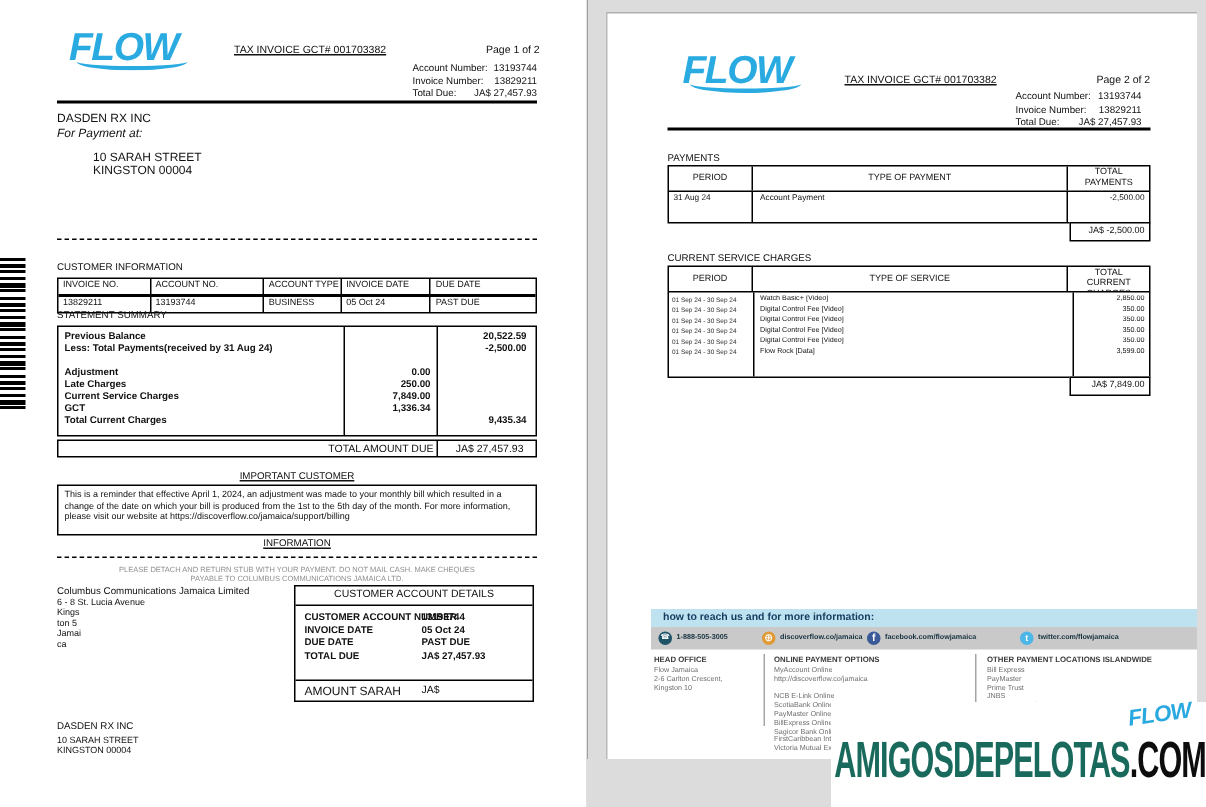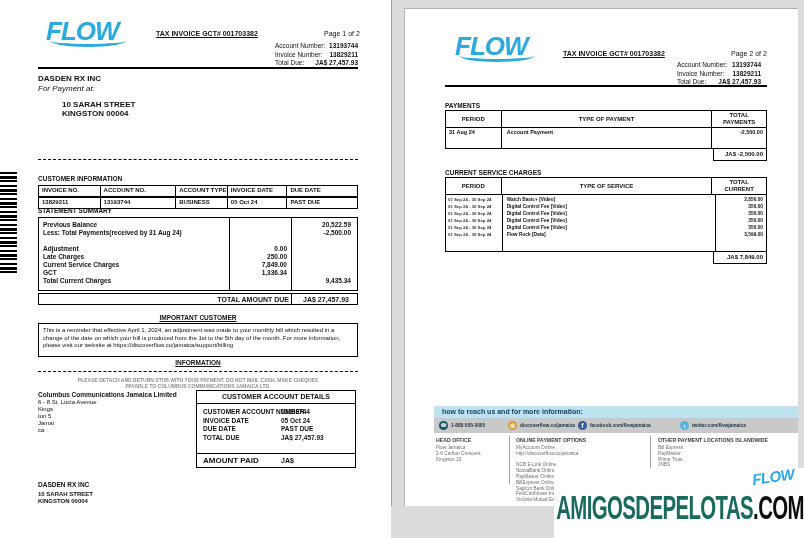--- a/index.html
+++ b/index.html
@@ -6,7 +6,7 @@
   .screen{position:relative;width:804px;height:538px;background:#fff;overflow:hidden;
           font-family:"Liberation Sans","DejaVu Sans",sans-serif;color:#111}
   .abs{position:absolute}
-  .b{font-weight:bold}.i{font-style:italic}.u{text-decoration:underline}
+  .b{font-weight:normal}.i{font-style:italic}.u{text-decoration:underline}
   .c{text-align:center}.rt{text-align:right}
   .f43{font-size:4.3px}.f48{font-size:4.8px}.f5{font-size:5px}
   .f55{font-size:5.5px}.f6{font-size:6px}.f65{font-size:6.5px}.f7{font-size:7px}.f8{font-size:8px}

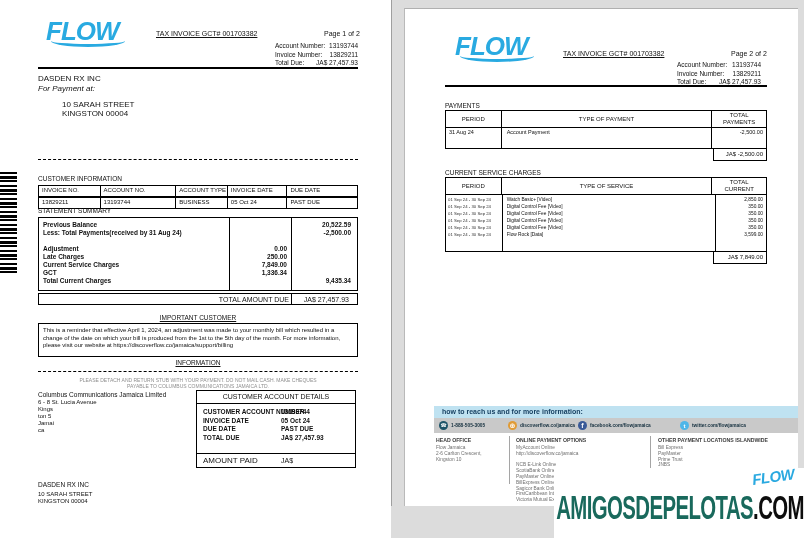--- a/index.html
+++ b/index.html
@@ -210,7 +210,7 @@
       </div>
       <div style="height:11px"></div>
       <div style="border-top:1px solid #000;height:13px;display:flex;align-items:center">
-        <span class="b f8" style="width:84px;padding-left:6px;box-sizing:border-box">AMOUNT PAID</span>
+        <span class="b f8" style="width:84px;padding-left:6px;box-sizing:border-box">AMOUNT SARAH</span>
         <span class="b f7">JA$</span>
       </div>
     </div>

